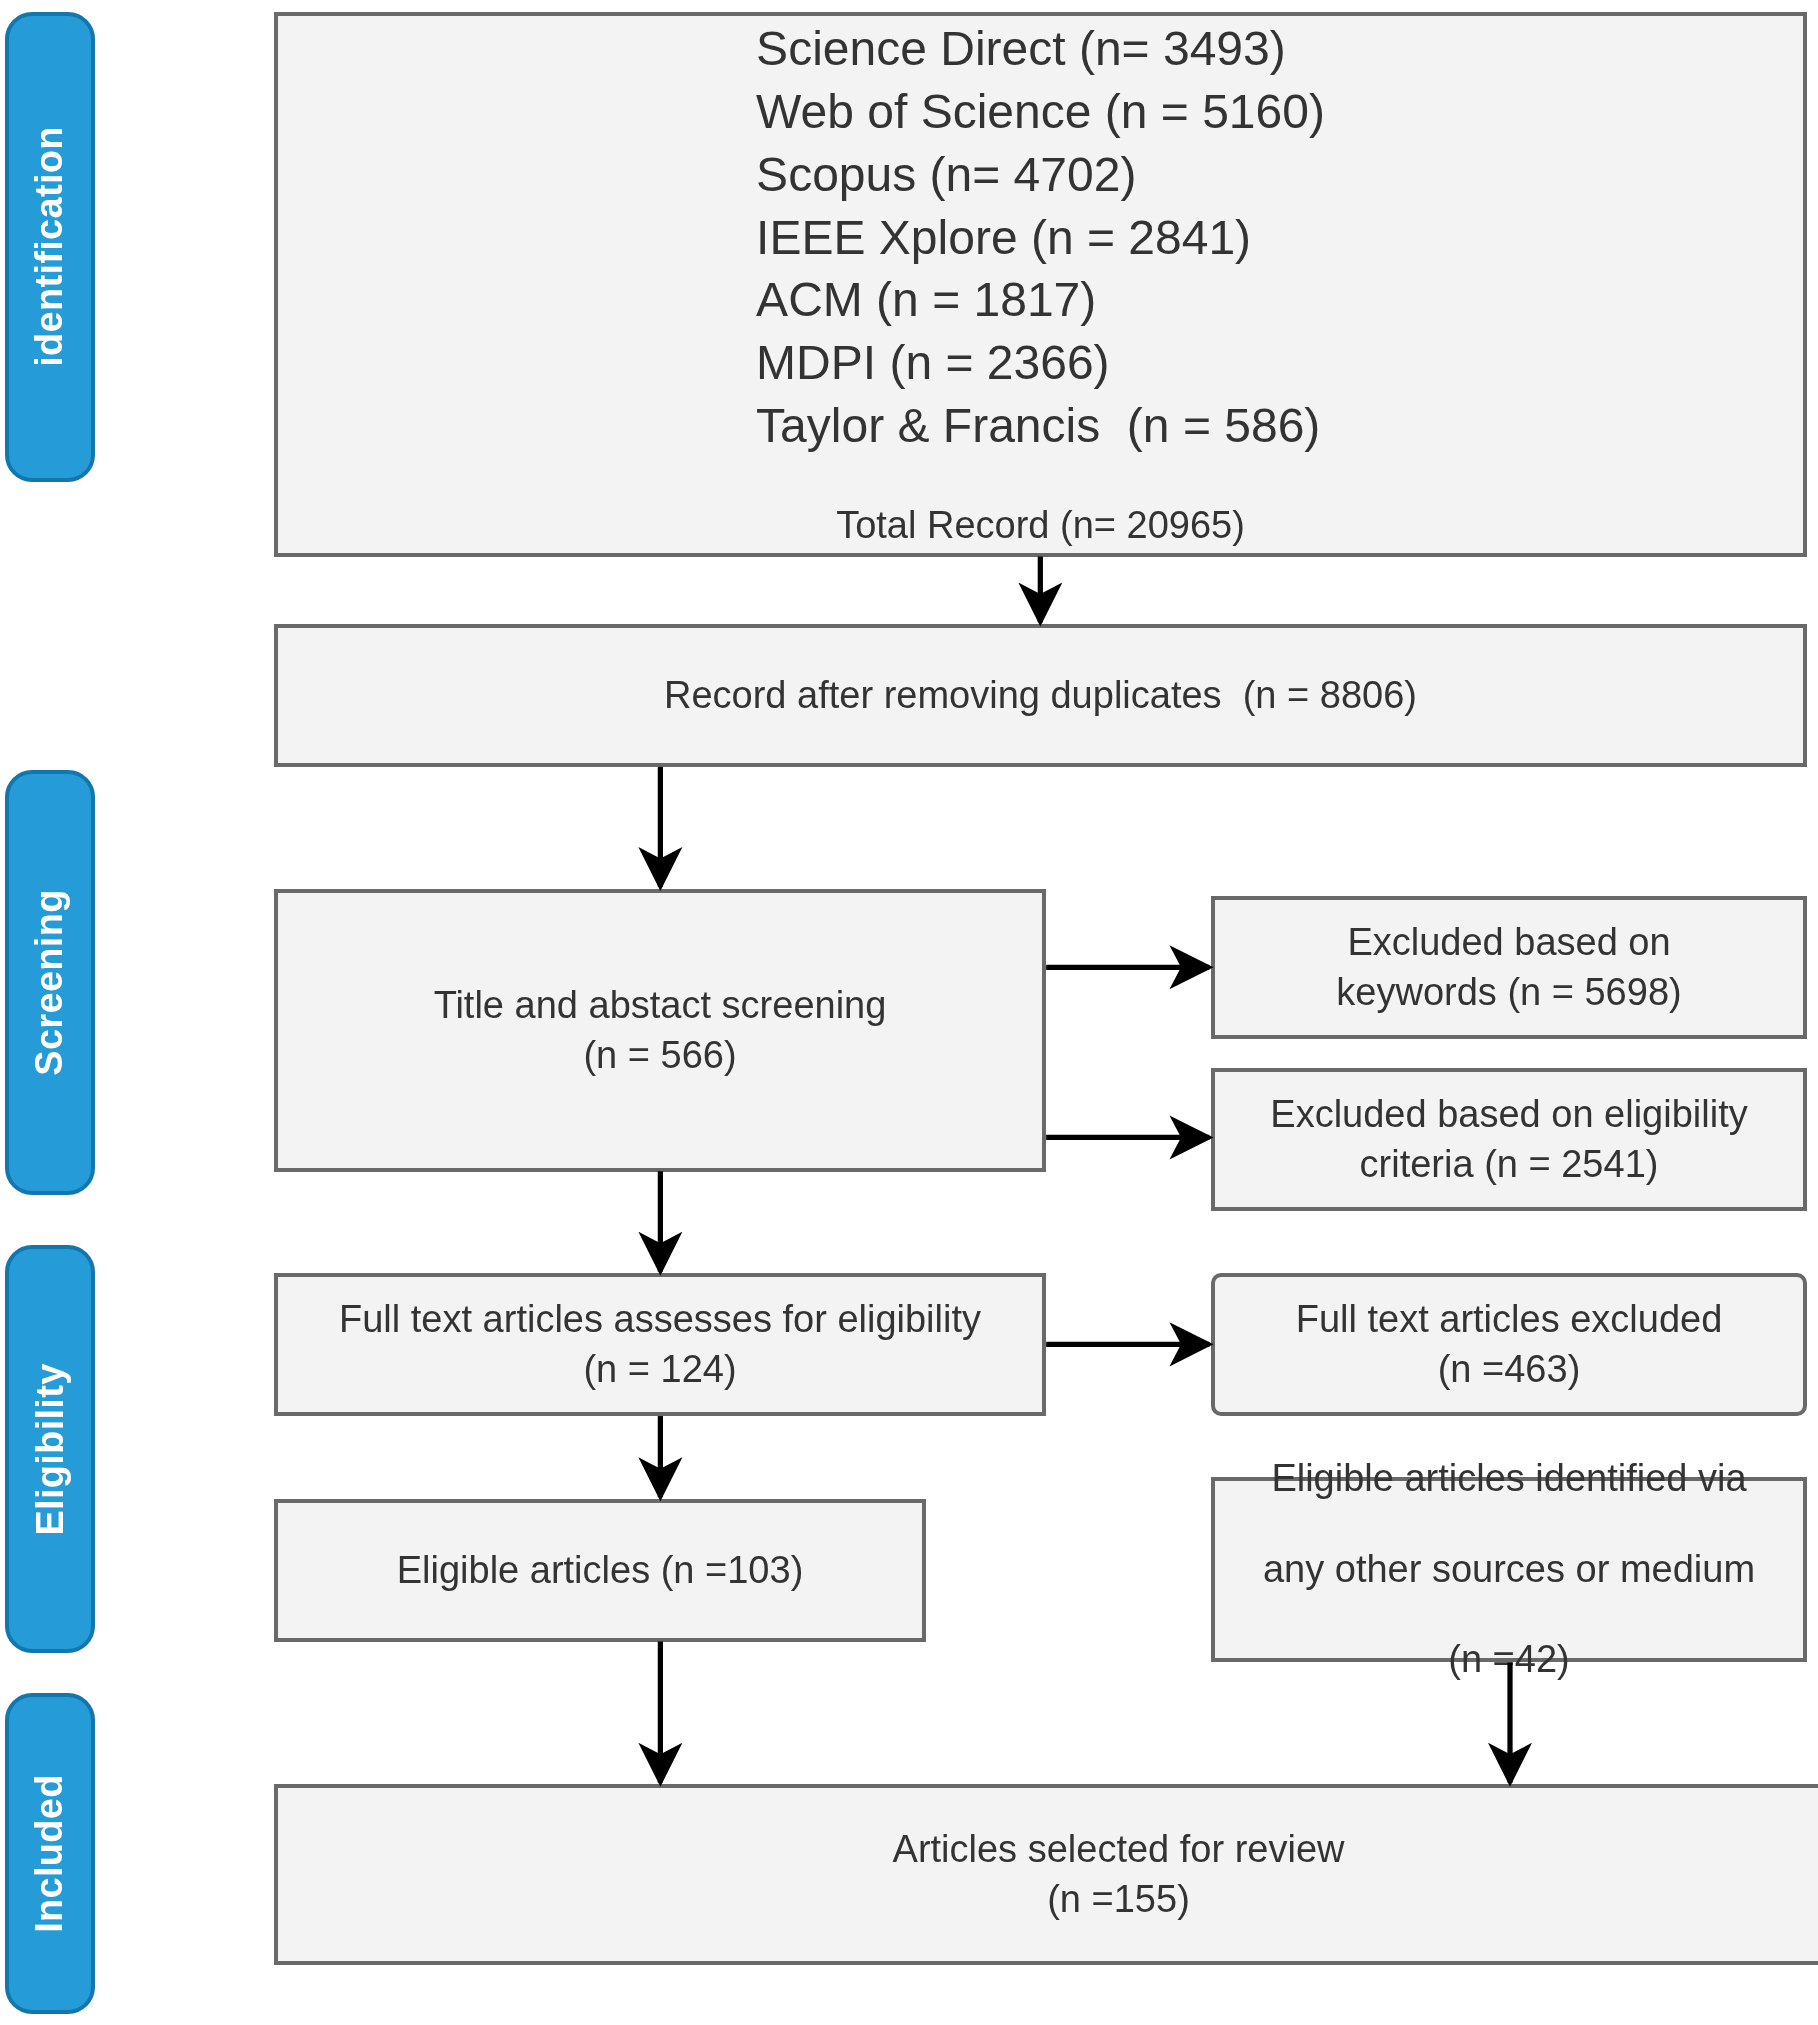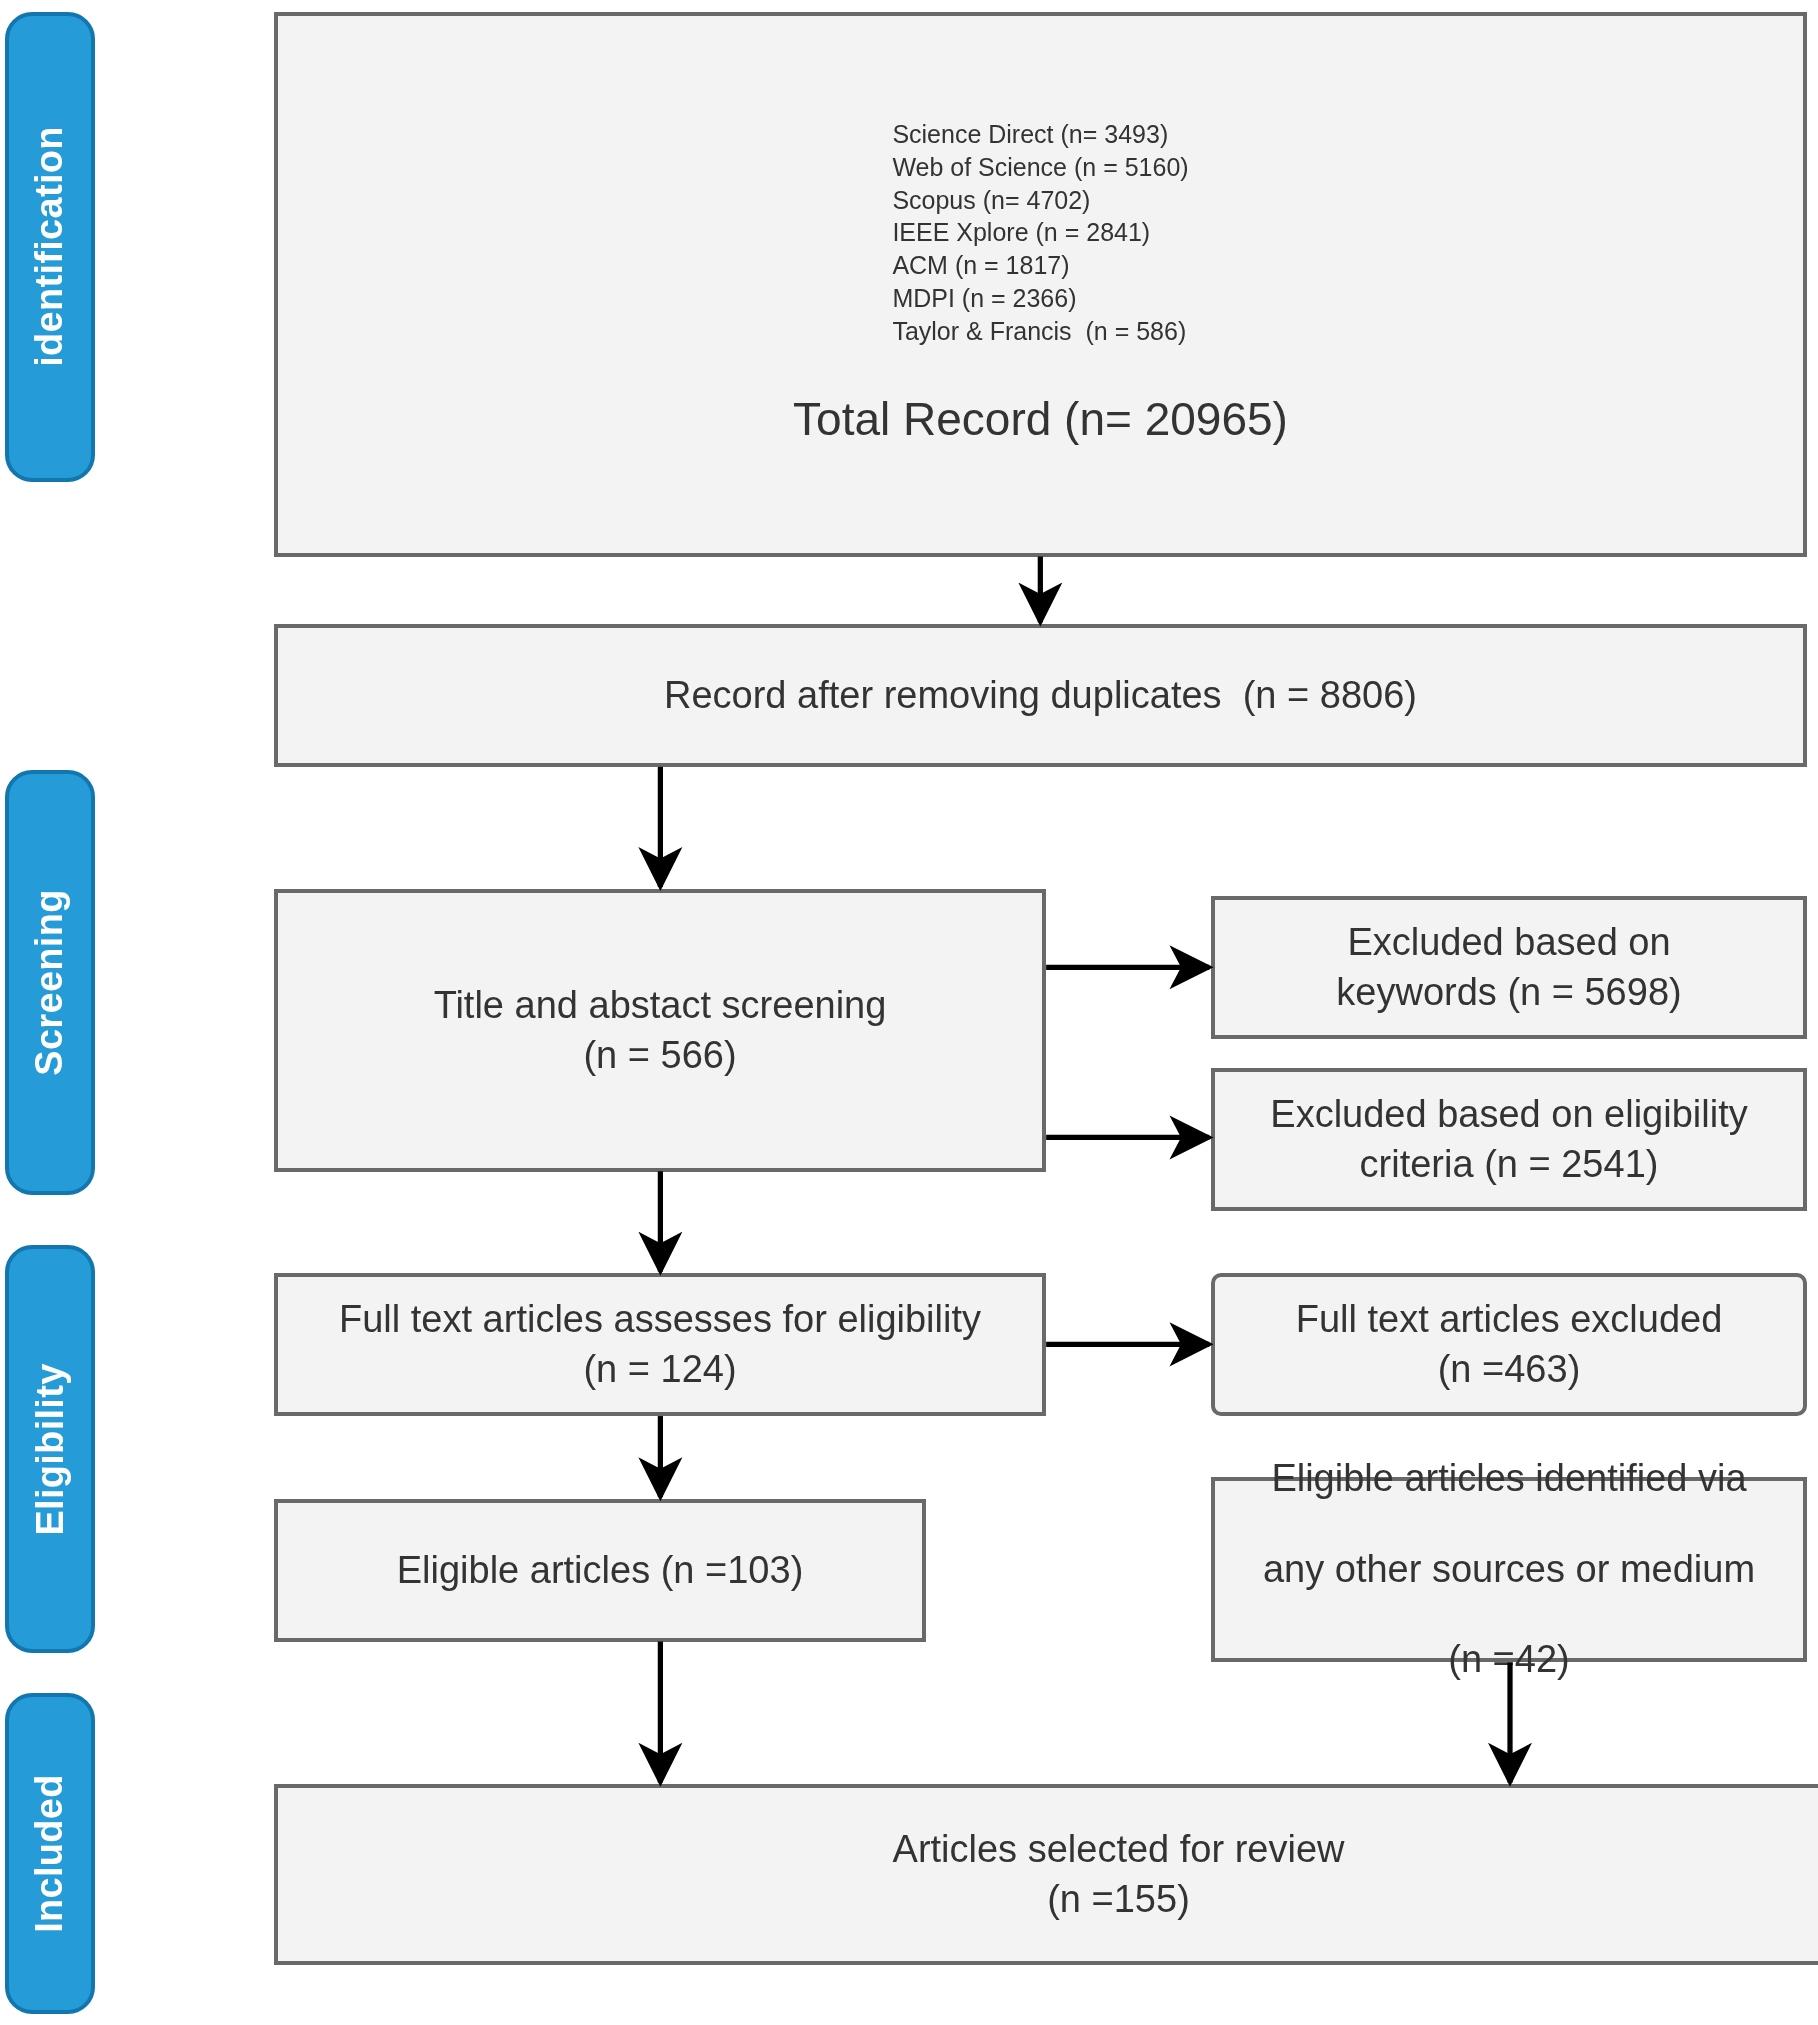--- a/index.html
+++ b/index.html
@@ -61,7 +61,7 @@
     display: flex;
     flex-direction: column;
     align-items: flex-start;
-    font-size: 25px;
+    font-size: 48px;
     line-height: 1.31;
   }
   .ident-total {

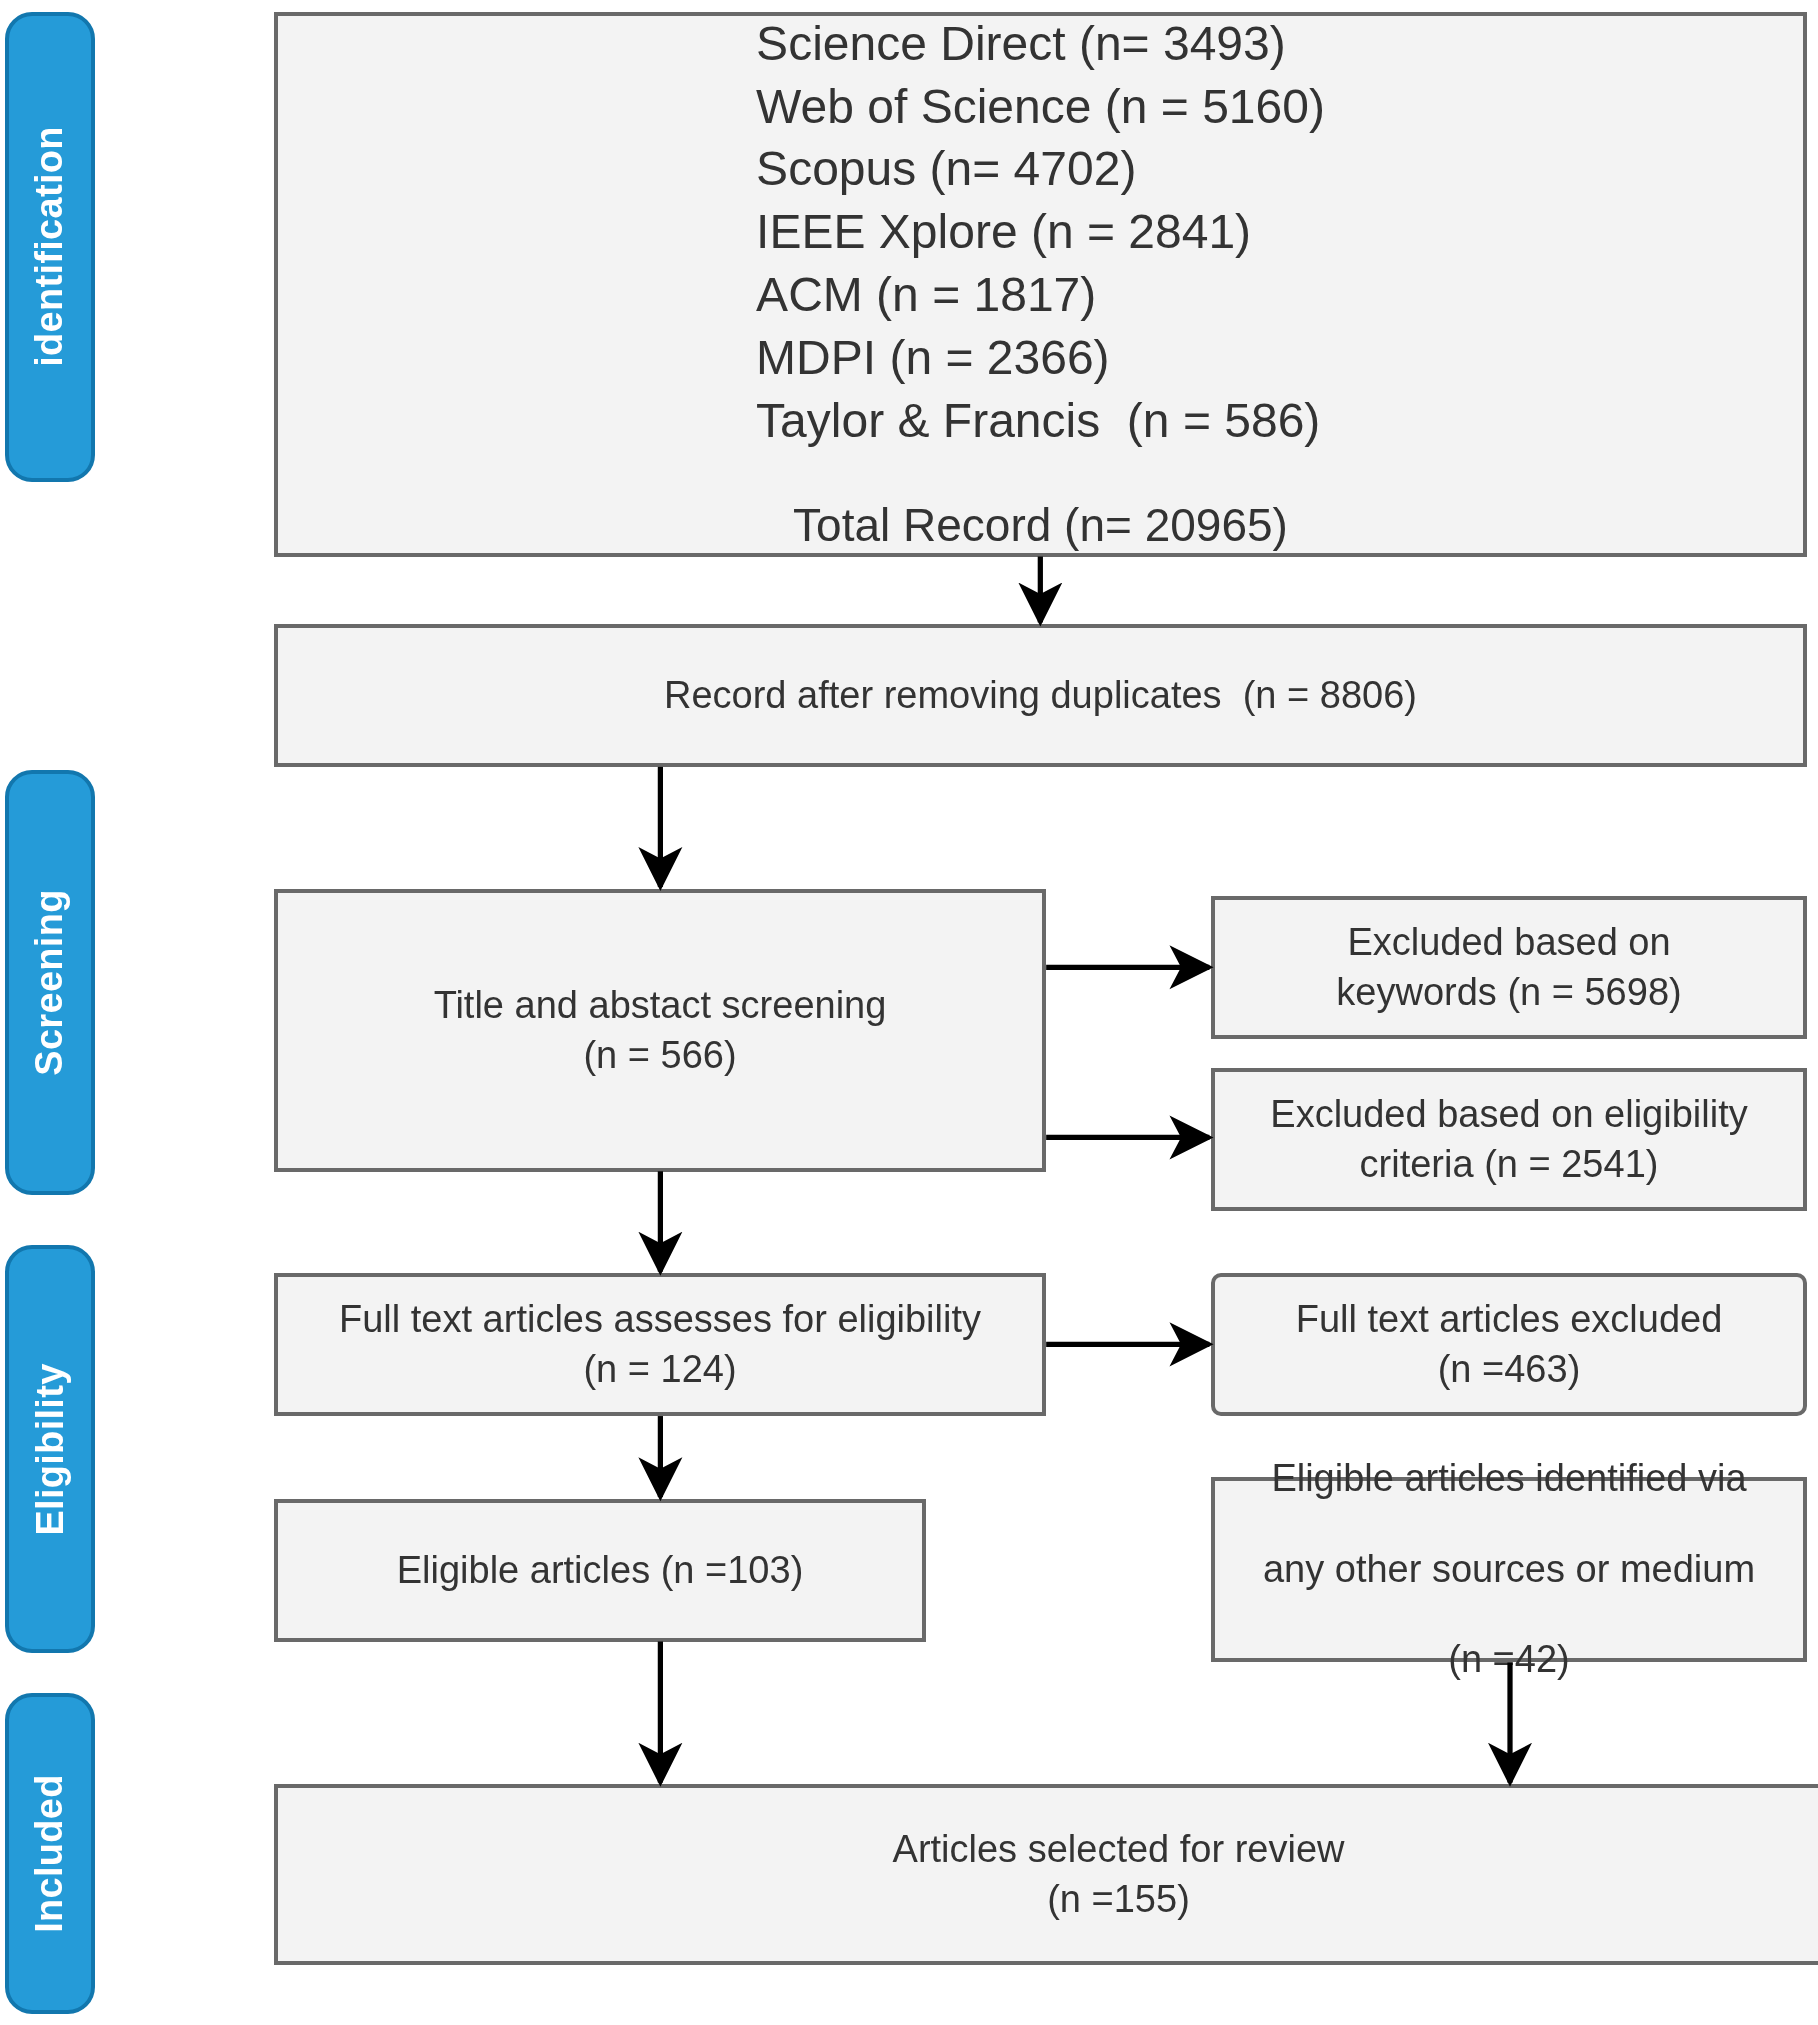--- a/index.html
+++ b/index.html
@@ -66,7 +66,7 @@
   }
   .ident-total {
     margin-top: 43px;
-    font-size: 46px;
+    font-size: 38px;
     align-self: center;
   }
 

